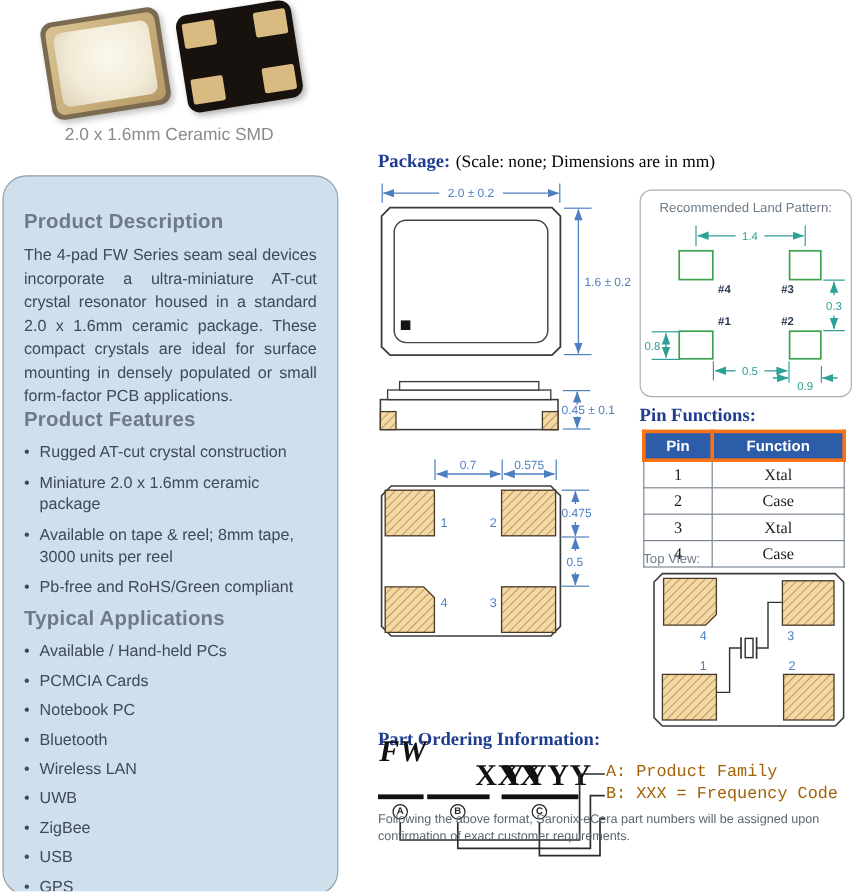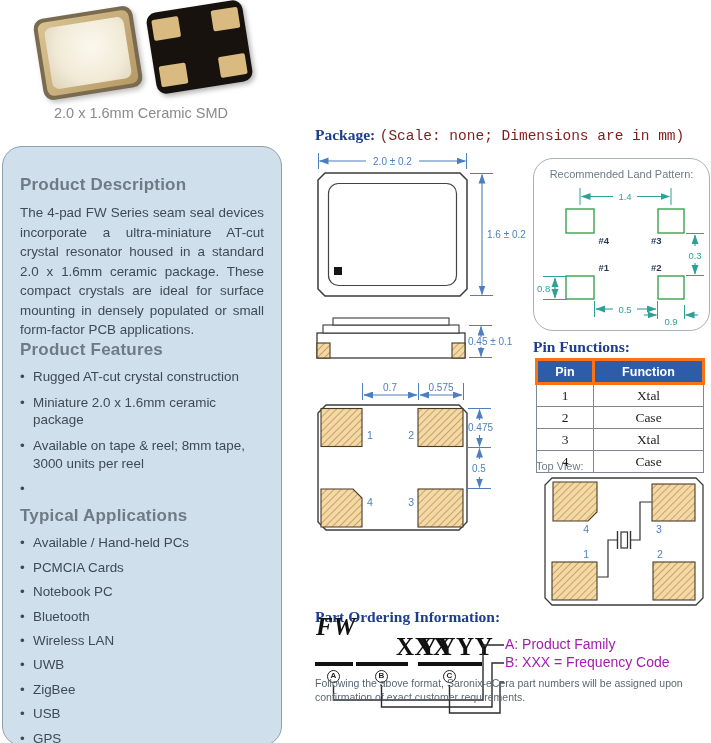--- a/index.html
+++ b/index.html
@@ -32,7 +32,7 @@
   
   .serifhead{font-family:"Liberation Serif",serif;font-weight:bold;font-size:15.5px;color:#1e3d8f;}
   .pkg-header{position:absolute;left:315px;top:126px;}
-  .pkg-sub{font-family:Liberation Mono, monospace;font-weight:normal;font-size:14.5px;color:#7f1d1d;}
+  .pkg-sub{font-family:Liberation Serif, serif;font-weight:normal;font-size:14.5px;color:#000000;}
   .abs{position:absolute;}
   
   svg{overflow:visible;}

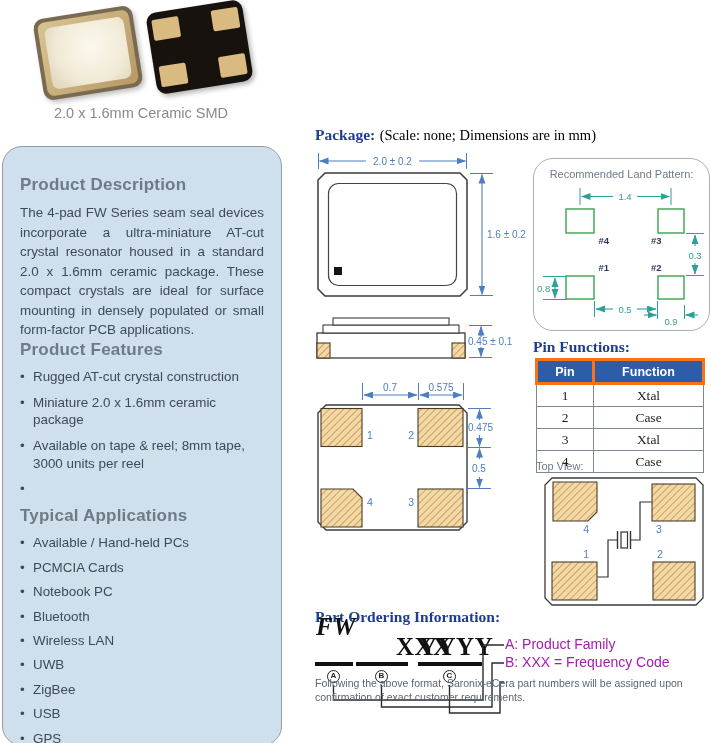--- a/index.html
+++ b/index.html
@@ -47,7 +47,7 @@
   .body{stroke:#3b3b3b;fill:#fff;}
   
   .landbox{position:absolute;left:533px;top:158px;width:177px;height:173px;box-sizing:border-box;
-     border:1.5px solid #a8b0b8;border-radius:20px;background:#fff;}
+     border:1.5px solid #a8b0b8;border-radius:10px;background:#fff;}
   .landtitle{position:absolute;left:0;top:9px;width:100%;text-align:center;
      font-size:11px;color:#6e7b87;}
   

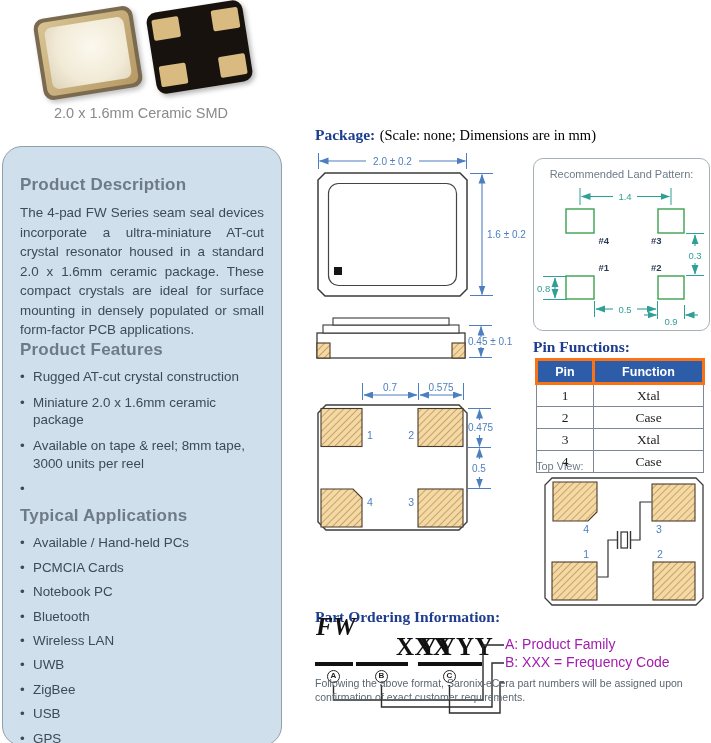--- a/index.html
+++ b/index.html
@@ -104,6 +104,7 @@
       </div>
     <div class="li">
         <span class="b">•</span>
+        <span>Pb-free and RoHS/Green compliant</span>
       </div>
 
     <div class="apps">

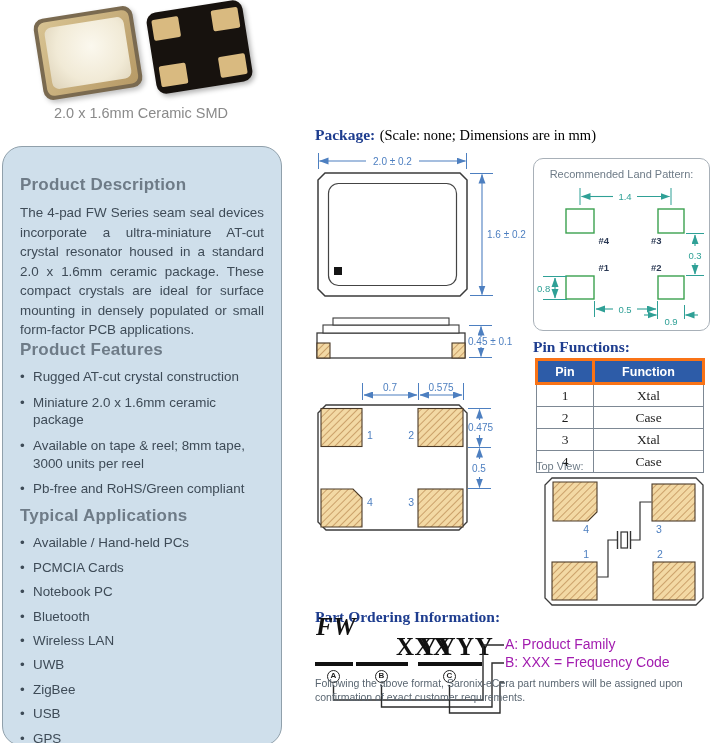--- a/index.html
+++ b/index.html
@@ -64,7 +64,7 @@
   .uline{position:absolute;height:3.5px;background:#111;}
   .abc{position:absolute;width:13px;height:13px;border:1.3px solid #222;border-radius:50%;
      box-sizing:border-box;font-size:8px;font-weight:bold;color:#222;text-align:center;line-height:10.5px;}
-  .legend{position:absolute;left:505px;font-size:14px;color:#a21caf;}
+  .legend{position:absolute;left:505px;font-size:14px;color:#a16207;font-family:Liberation Mono, monospace;}
   .footnote{position:absolute;left:315px;top:676px;width:392px;font-size:10.5px;
      line-height:1.35;color:#5a6671;}
 </style>

